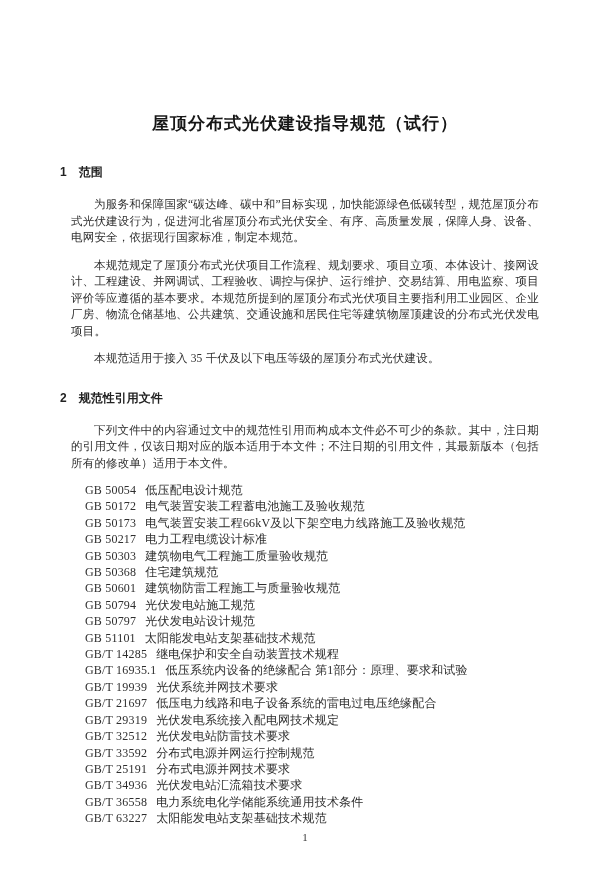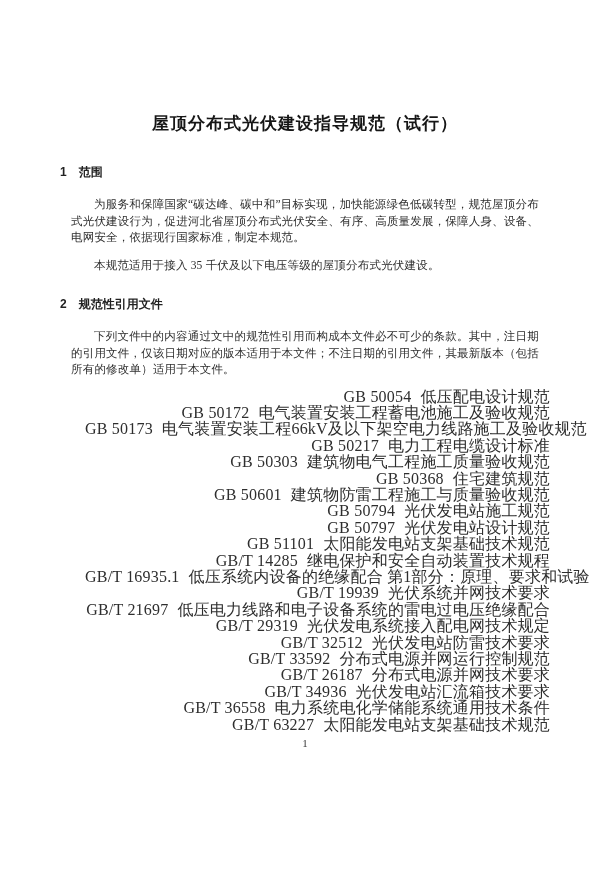--- a/index.html
+++ b/index.html
@@ -88,6 +88,7 @@
   </div>
 
   <p class="body-par">为服务和保障国家“碳达峰、碳中和”目标实现，加快能源绿色低碳转型，规范屋顶分布式光伏建设行为，促进河北省屋顶分布式光伏安全、有序、高质量发展，保障人身、设备、电网安全，依据现行国家标准，制定本规范。</p>
+  <p class="body-par">本规范规定了屋顶分布式光伏项目工作流程、规划要求、项目立项、本体设计、接网设计、工程建设、并网调试、工程验收、调控与保护、运行维护、交易结算、用电监察、项目评价等应遵循的基本要求。本规范所提到的屋顶分布式光伏项目主要指利用工业园区、企业厂房、物流仓储基地、公共建筑、交通设施和居民住宅等建筑物屋顶建设的分布式光伏发电项目。</p>
   <p class="body-par">本规范适用于接入 35 千伏及以下电压等级的屋顶分布式光伏建设。</p>
 
   <div class="sec-heading second">

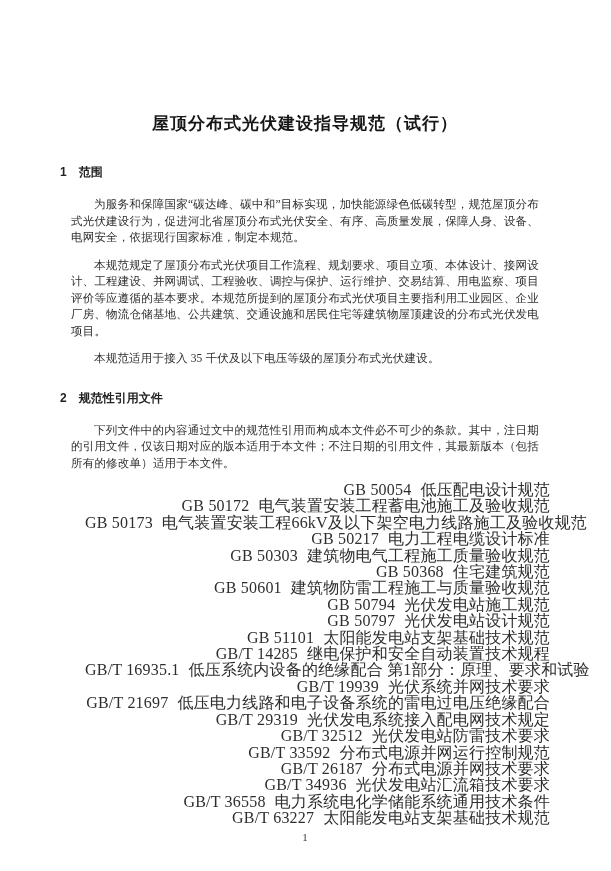--- a/index.html
+++ b/index.html
@@ -57,12 +57,11 @@
   }
   .ref-row {
     padding-left: 25px;
-    font-size: 16px;
+    font-size: 12px;
     line-height: 16.4px;
     letter-spacing: 0.2px;
     white-space: nowrap;
     color: #2e2e2e;
-    text-align: right;
   }
   .ref-code {
     display: inline-block;

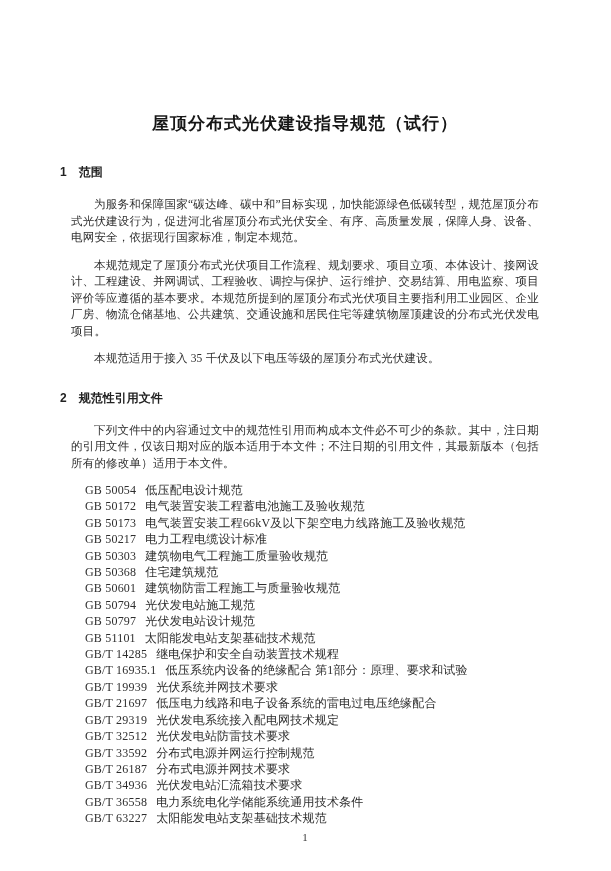--- a/index.html
+++ b/index.html
@@ -114,7 +114,7 @@
     <div class="ref-row"><span class="ref-code">GB/T 29319</span><span>光伏发电系统接入配电网技术规定</span></div>
     <div class="ref-row"><span class="ref-code">GB/T 32512</span><span>光伏发电站防雷技术要求</span></div>
     <div class="ref-row"><span class="ref-code">GB/T 33592</span><span>分布式电源并网运行控制规范</span></div>
-    <div class="ref-row"><span class="ref-code">GB/T 26187</span><span>分布式电源并网技术要求</span></div>
+    <div class="ref-row"><span class="ref-code">GB/T 25191</span><span>分布式电源并网技术要求</span></div>
     <div class="ref-row"><span class="ref-code">GB/T 34936</span><span>光伏发电站汇流箱技术要求</span></div>
     <div class="ref-row"><span class="ref-code">GB/T 36558</span><span>电力系统电化学储能系统通用技术条件</span></div>
     <div class="ref-row"><span class="ref-code">GB/T 63227</span><span>太阳能发电站支架基础技术规范</span></div>

